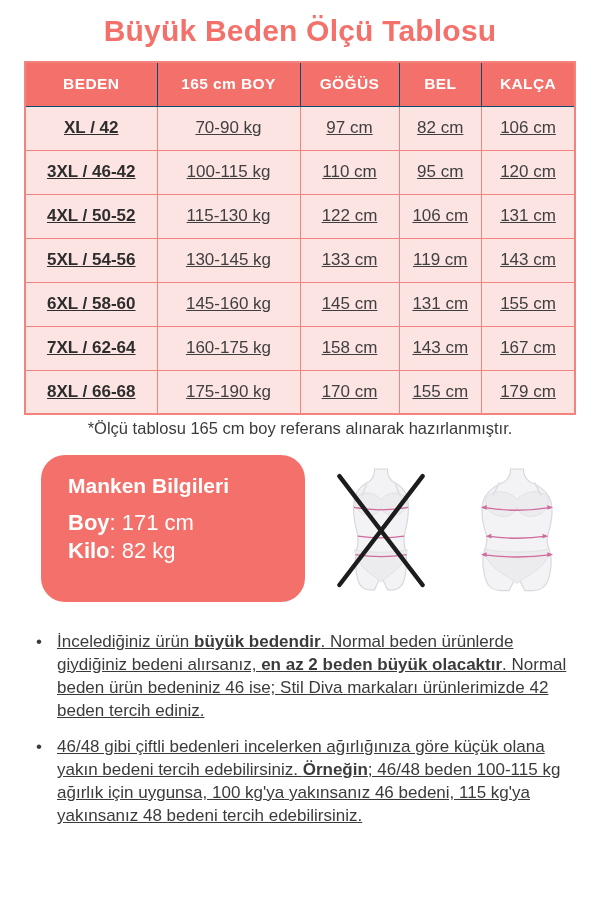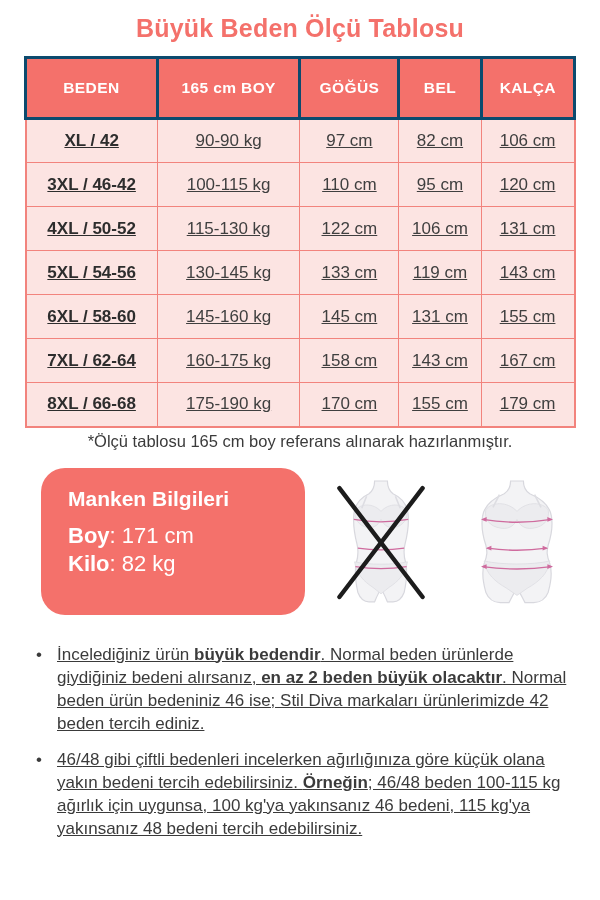--- a/index.html
+++ b/index.html
@@ -20,7 +20,7 @@
   }
   .page-title{
     margin:14px 0 0 0;text-align:center;
-    font-size:25px;font-weight:bold;letter-spacing:.2px;
+    font-size:30px;font-weight:bold;letter-spacing:.2px;
     color:var(--accent);
   }
   .size-table-wrap{margin:13px auto 0 auto;width:552px;}

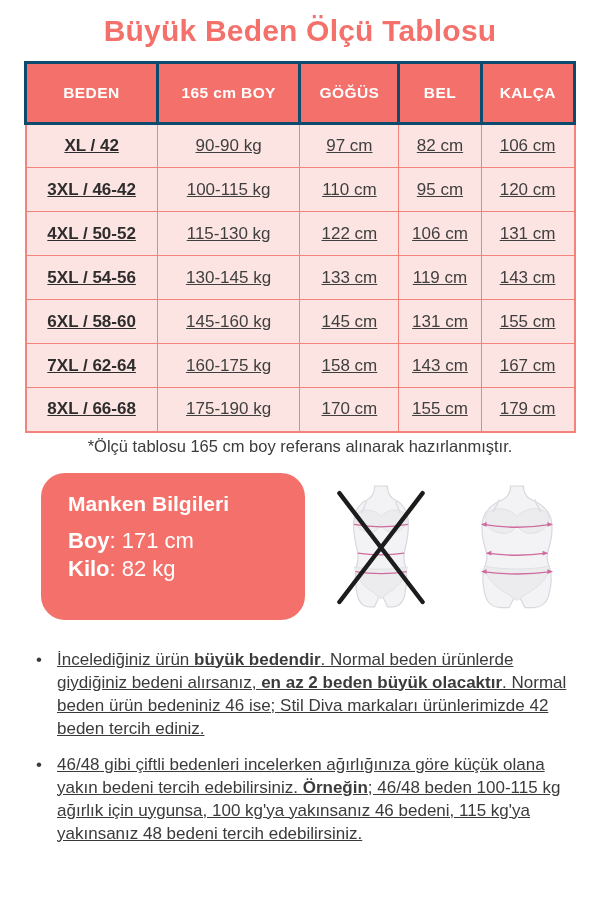--- a/index.html
+++ b/index.html
@@ -31,7 +31,7 @@
   table.size-table th{
     background:var(--accent);color:#ffffff;
     font-size:15.5px;font-weight:bold;letter-spacing:.4px;
-    height:61px;border:3px solid #0c4a6e;
+    height:44px;border:1px solid #0c4a6e;
   }
   table.size-table td{
     background:var(--cell-bg);

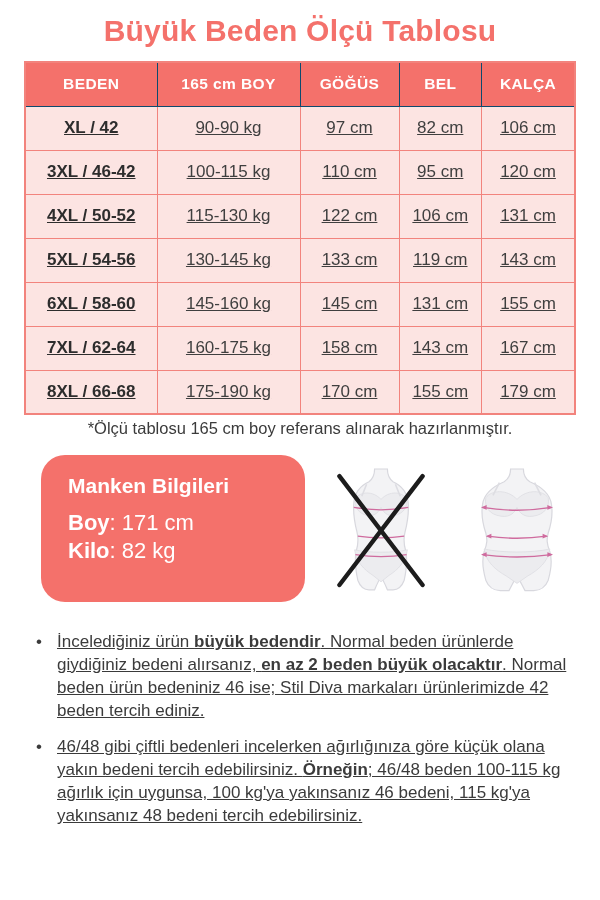--- a/index.html
+++ b/index.html
@@ -101,7 +101,7 @@
     <tbody>
         <tr>
           <td>XL / 42</td>
-          <td>90-90 kg</td>
+          <td>70-90 kg</td>
           <td>97 cm</td>
           <td>82 cm</td>
           <td>106 cm</td>

